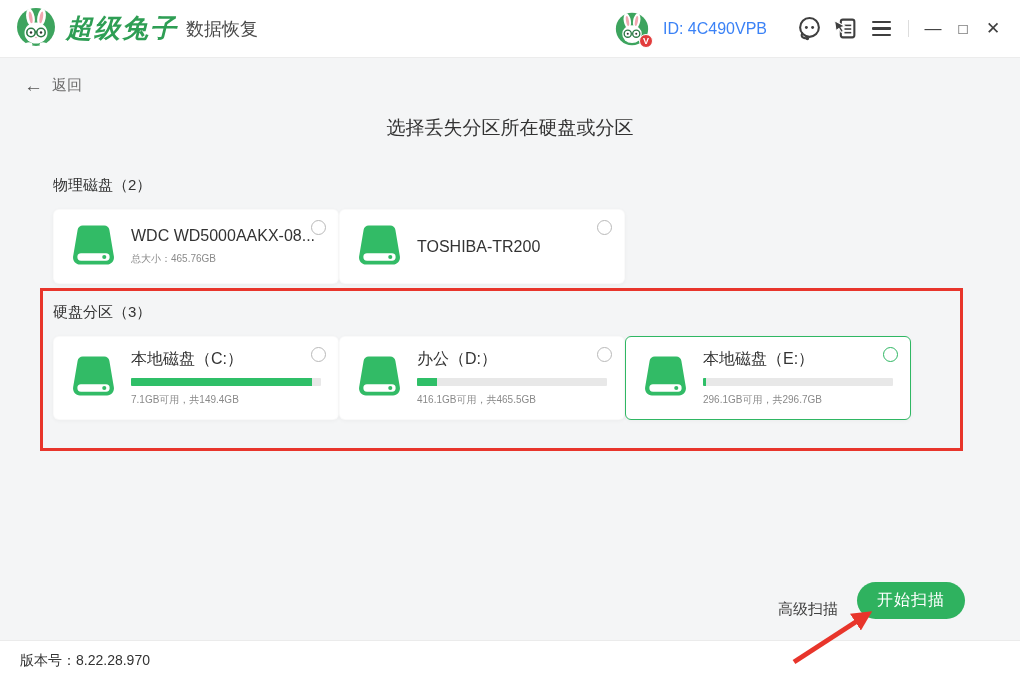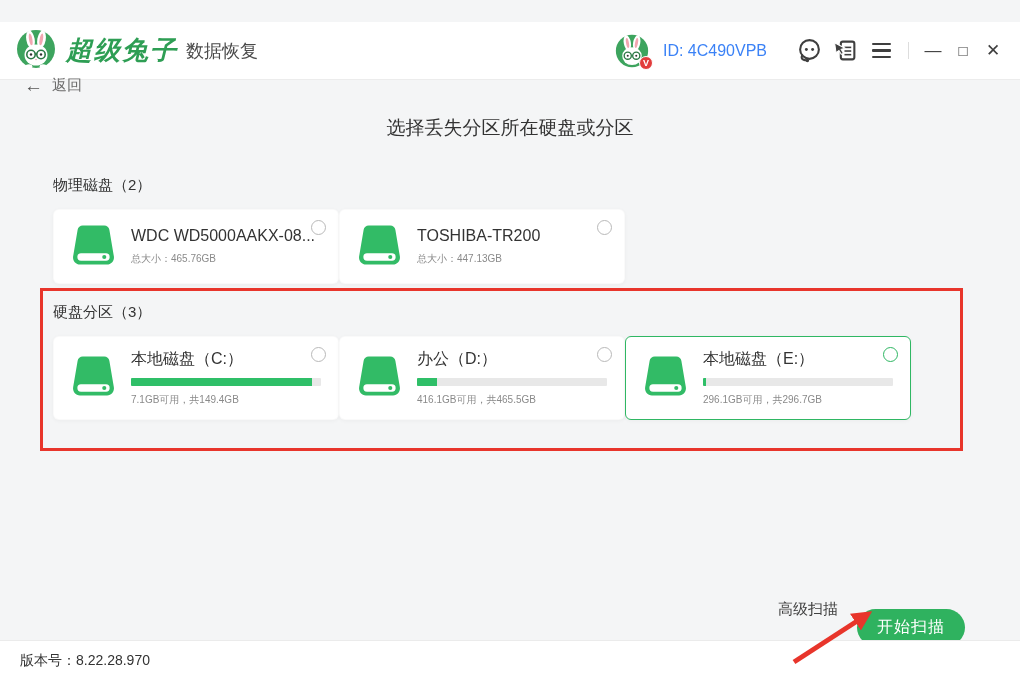--- a/index.html
+++ b/index.html
@@ -15,7 +15,7 @@
   .titlebar{
     position:absolute; top:0; left:0; right:0; height:58px;
     background:#fff; border-bottom:1px solid #ececec;
-    display:flex; align-items:center; padding:0 12px 0 16px;margin-top:22px;
+    display:flex; align-items:center; padding:0 12px 0 16px;
   }
   .brand{ display:flex; align-items:center; }
   .brand-name{

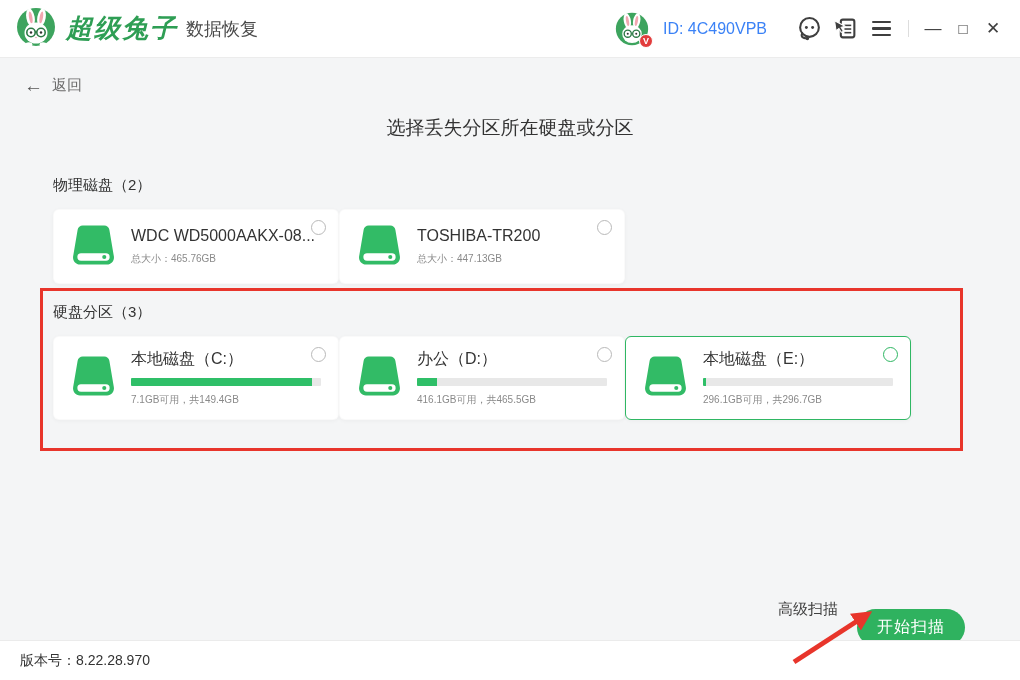--- a/index.html
+++ b/index.html
@@ -231,7 +231,6 @@
     </span>
     <div class="card-body">
       <div class="card-name">TOSHIBA-TR200</div>
-      <div class="card-sub">总大小：447.13GB</div>
     </div>
     <span class="radio"></span>
   </div>

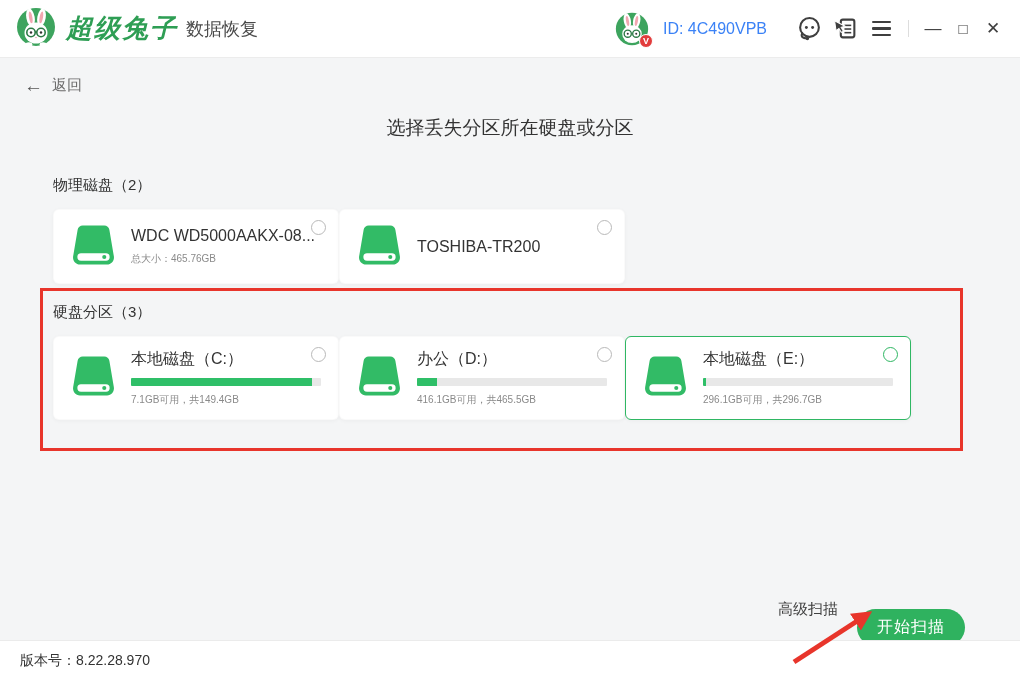--- a/index.html
+++ b/index.html
@@ -111,7 +111,6 @@
     font-size:16px; display:flex; align-items:center; justify-content:center;
     cursor:pointer; letter-spacing:1px;
     font-family:"Liberation Sans","DejaVu Sans",sans-serif;
-    margin-top:27px;
   }
   .footer{
     position:absolute; left:0; right:0; bottom:0; height:40px; background:#fff;

